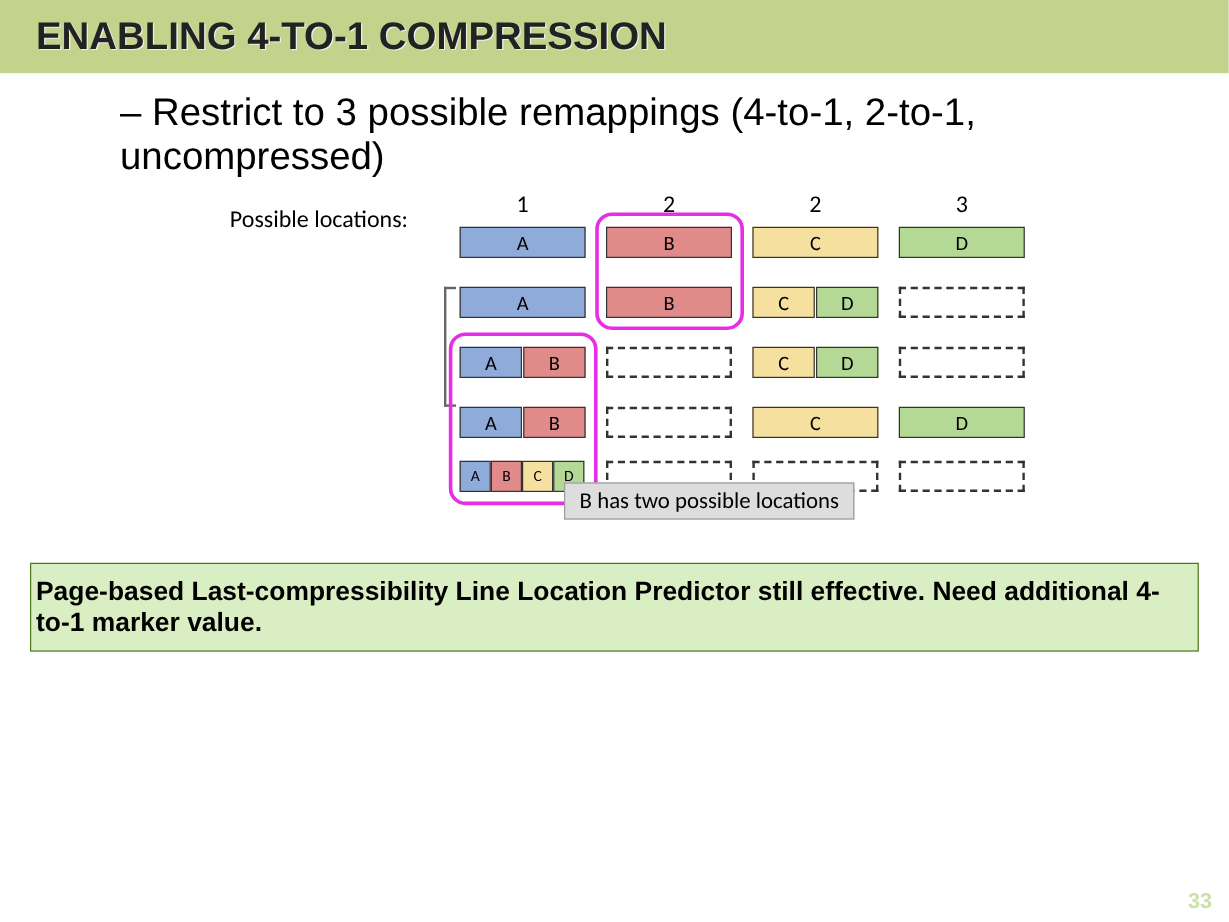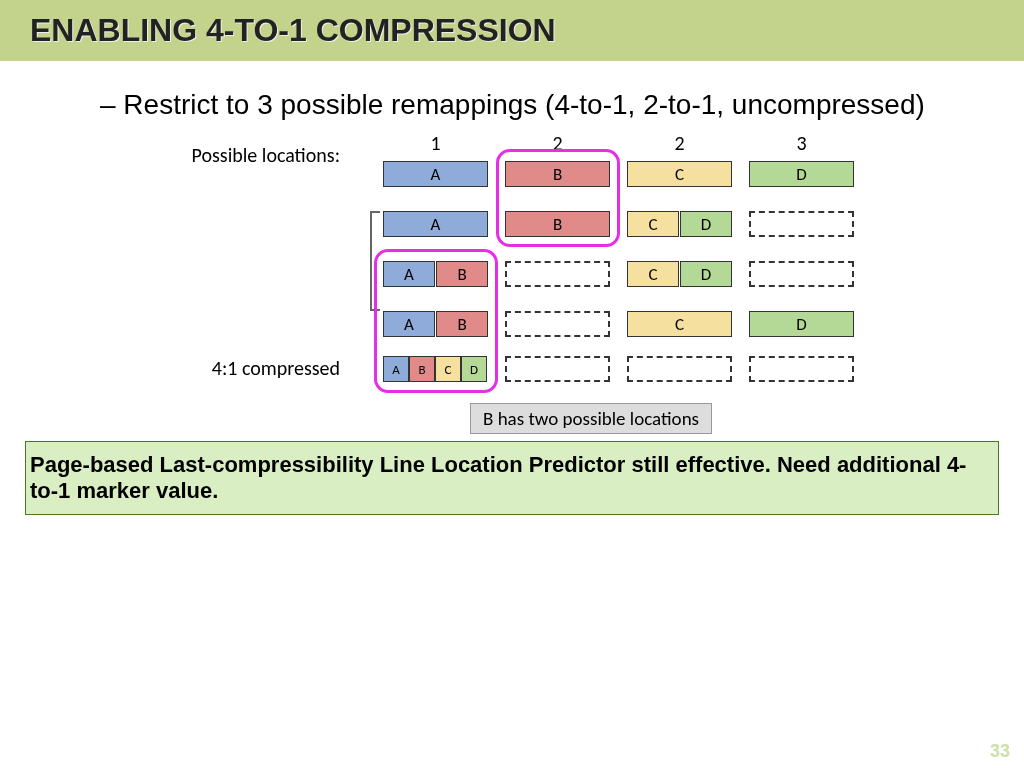--- a/index.html
+++ b/index.html
@@ -31,8 +31,8 @@
     font-weight: bold;
   }
   .bullet2 {
-    font-size: 28px;
-    margin: 18px 0 0 60px;
+    font-size: 32px;
+    margin: 4px 0 0 60px;
   }
   .bullet2::before {
     content: "– ";

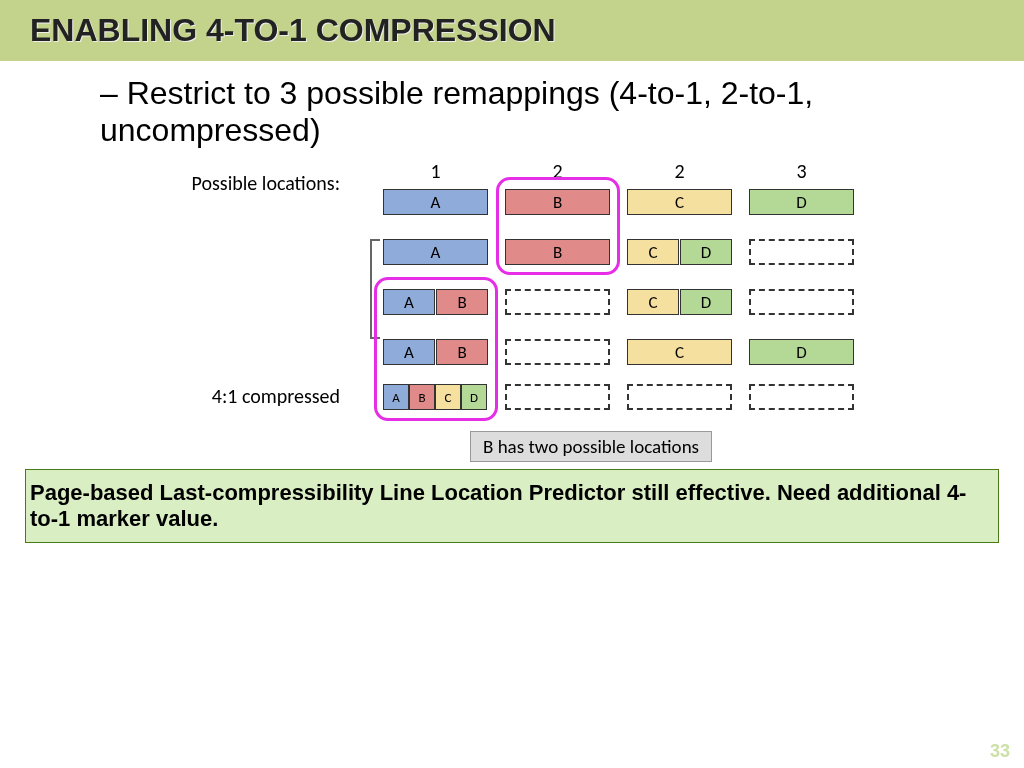--- a/index.html
+++ b/index.html
@@ -125,7 +125,6 @@
   <div class="diagram">
 
     <div class="row-label" style="left:0; top:12px;">Possible locations:</div>
-    <div class="row-label" style="left:0; top:225px;">4:1 compressed</div>
 
     <div class="col-num" style="left:243px; top:0;">1</div>
     <div class="col-num" style="left:365px; top:0;">2</div>

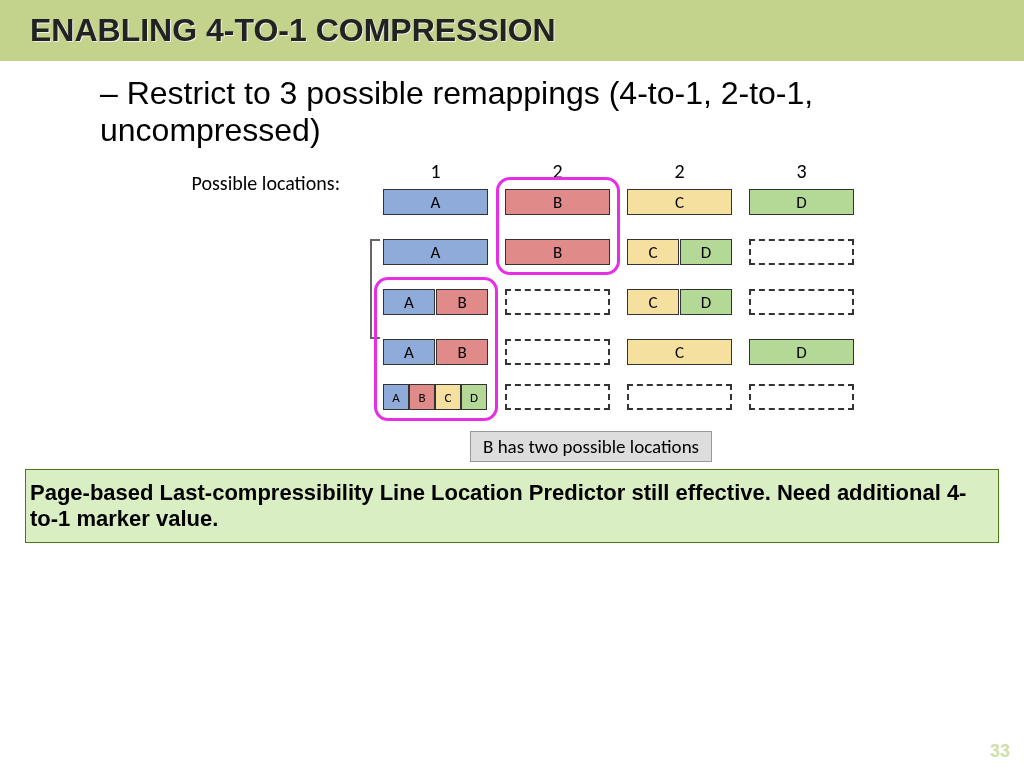--- a/index.html
+++ b/index.html
@@ -169,7 +169,7 @@
 
     <div class="highlight" style="left:234px; top:118px; width:124px; height:144px;"></div>
 
-    <div class="note-box" style="left:330px; top:272px;">B has two possible locations</div>
+    <div class="note-box" style="left:330px; top:243px;">B has two possible locations</div>
   </div>
 
 </div>

